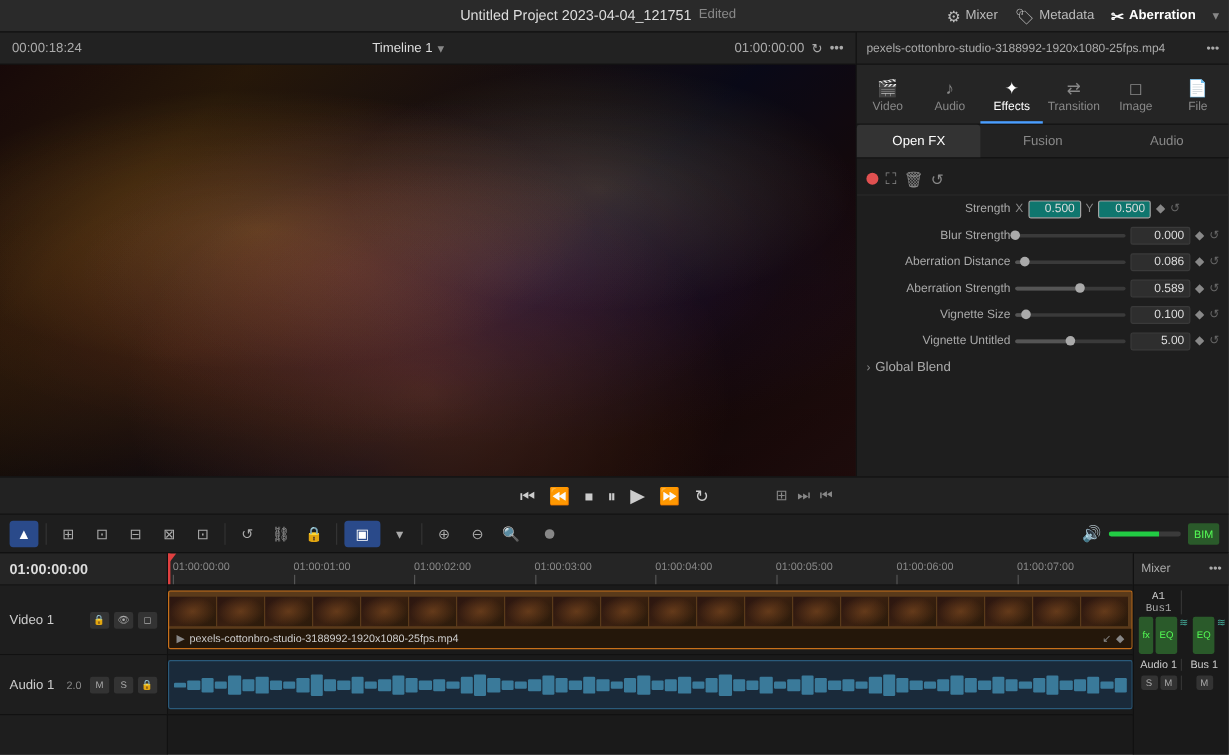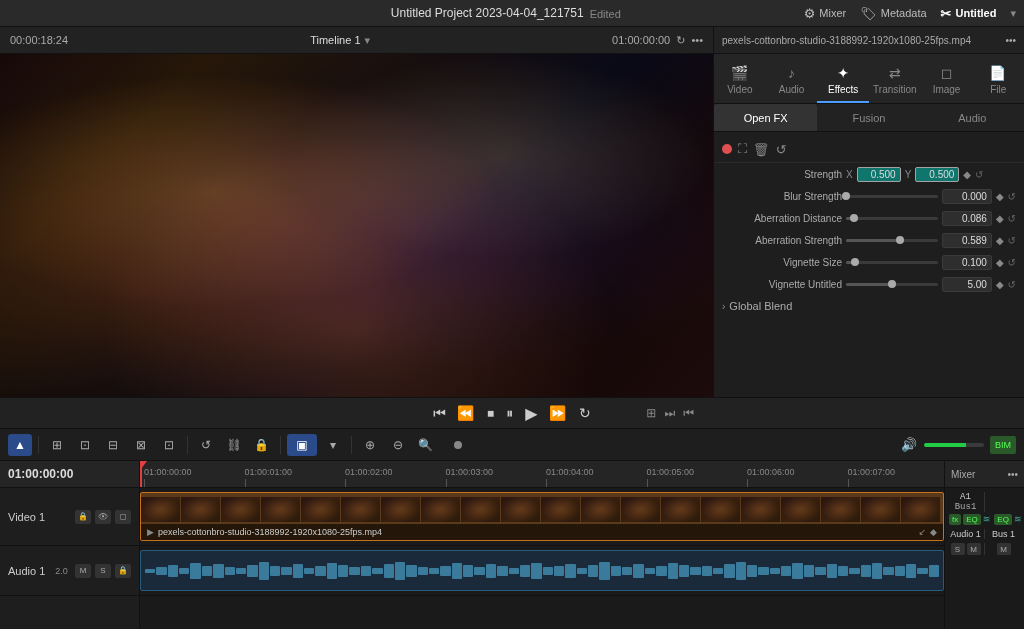--- a/index.html
+++ b/index.html
@@ -28,7 +28,7 @@
     }
     .top-bar-center {
       display: flex;
-      align-items: flex-end;
+      align-items: flex-start;
       gap: 6px;
       font-size: 12px;
       color: #ddd;

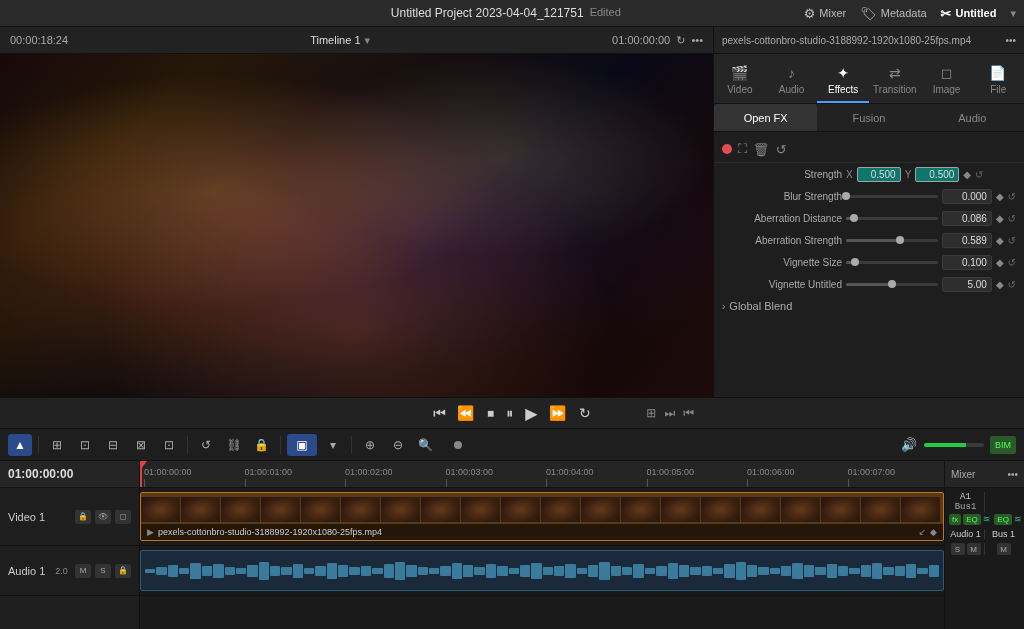--- a/index.html
+++ b/index.html
@@ -619,7 +619,7 @@
     </div>
     <div class="top-bar-item active-tab">
       <span class="icon-sym">✂</span>
-      <span>Untitled</span>
+      <span>Aberration</span>
     </div>
     <span style="color:#888; cursor:pointer;">▾</span>
   </div>

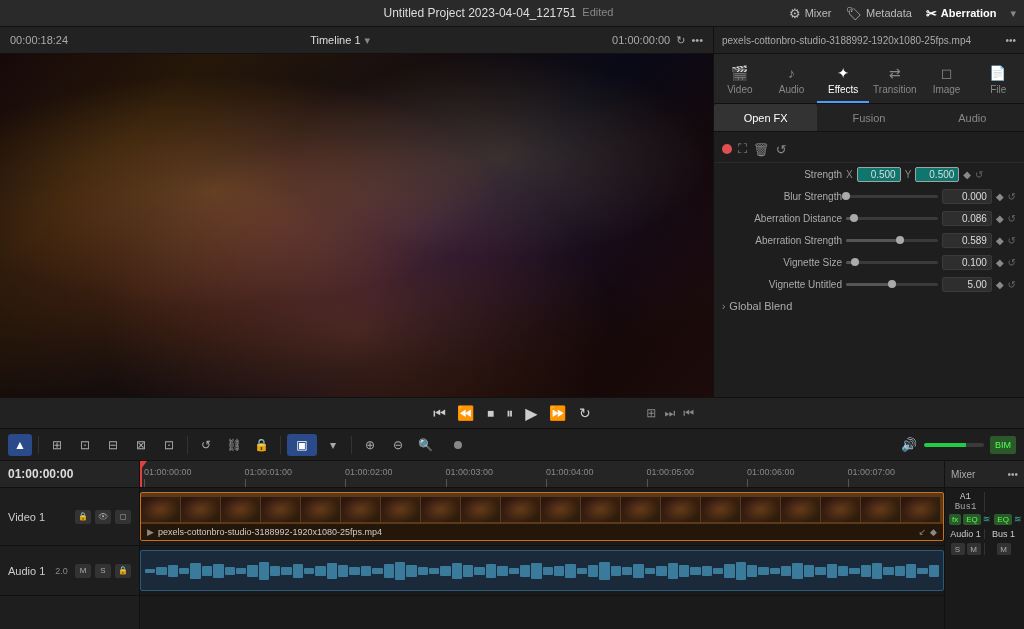--- a/index.html
+++ b/index.html
@@ -559,7 +559,7 @@
       color: #aaa;
     }
     .fx-btn {
-      padding: 1px 3px;
+      padding: 11px 3px;
       background: #333;
       border-radius: 2px;
       color: #aaa;

